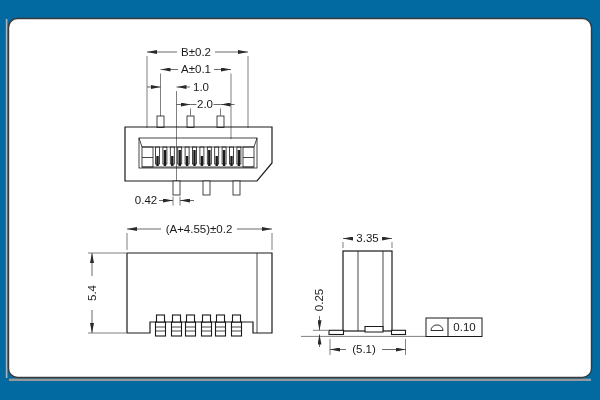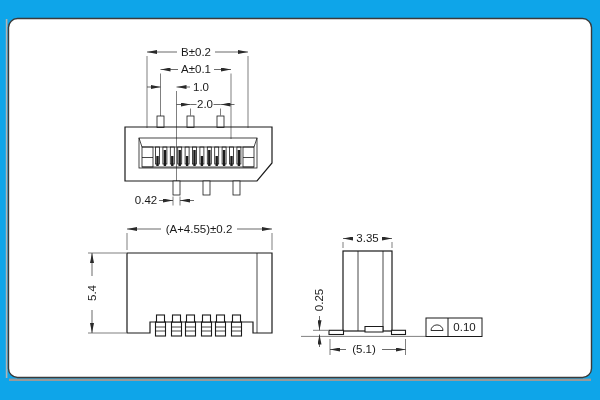--- a/index.html
+++ b/index.html
@@ -3,7 +3,7 @@
 <meta charset="utf-8">
 <style>
   html,body{margin:0;padding:0;background:#fff;}
-  .canvas{position:relative;width:600px;height:400px;background:#0ea5e9;overflow:hidden;}
+  .canvas{position:relative;width:600px;height:400px;background:#0369a1;overflow:hidden;}
   svg{display:block;}
   text{font-family:"Liberation Sans","DejaVu Sans",sans-serif;font-size:11.5px;fill:#1a1a1a;}
   .outline{fill:none;stroke:#1a1a1a;stroke-width:1.2;}

